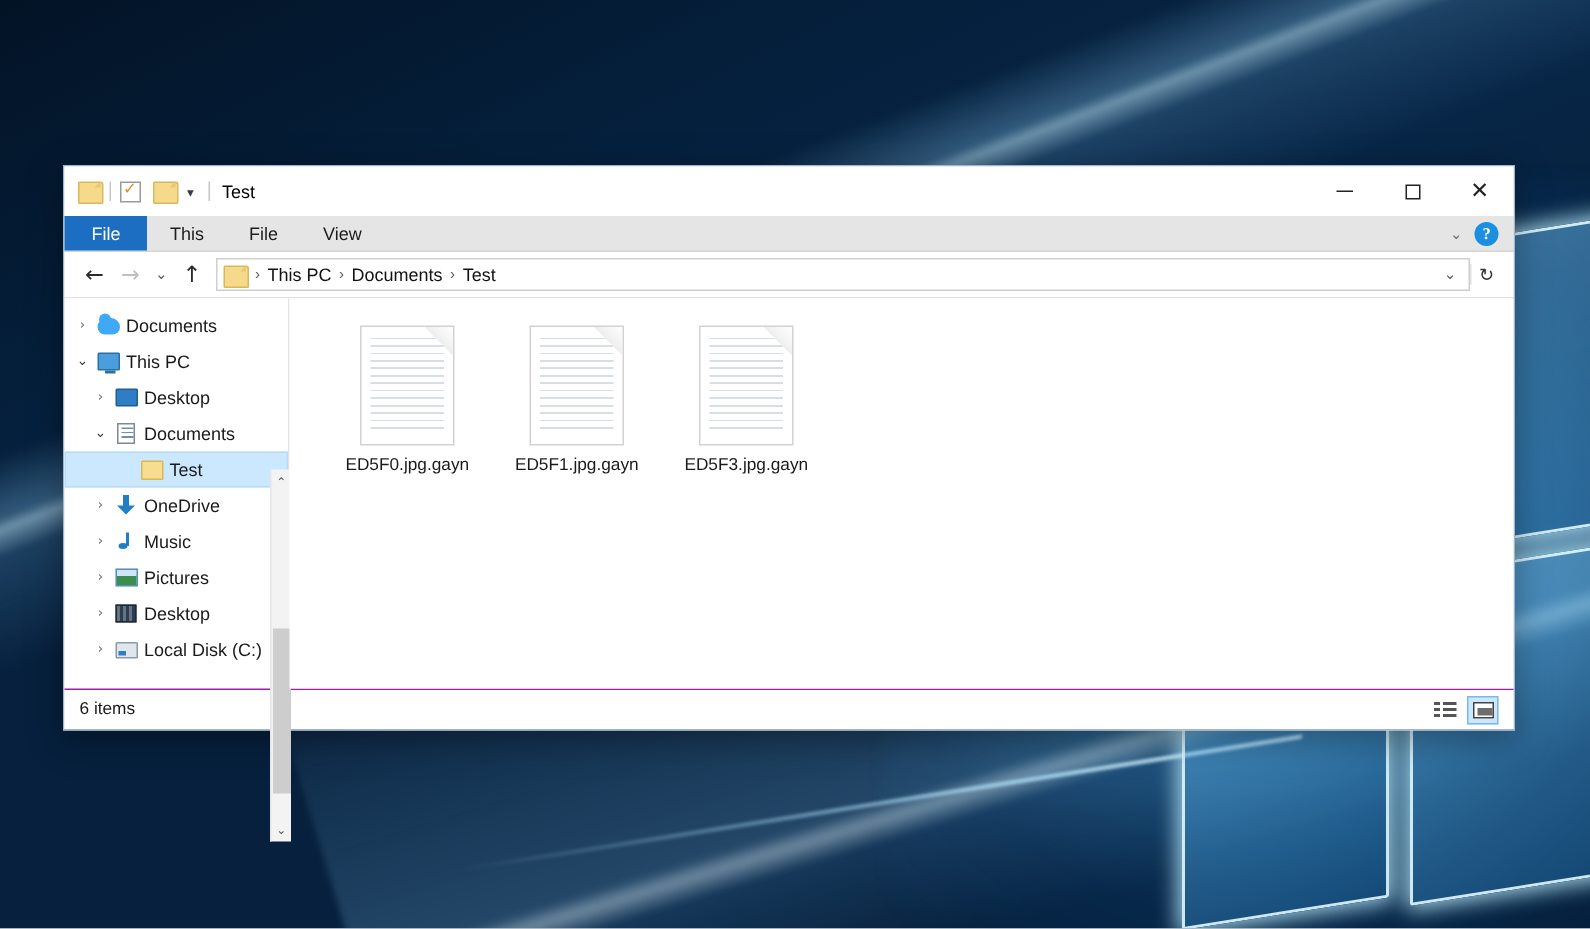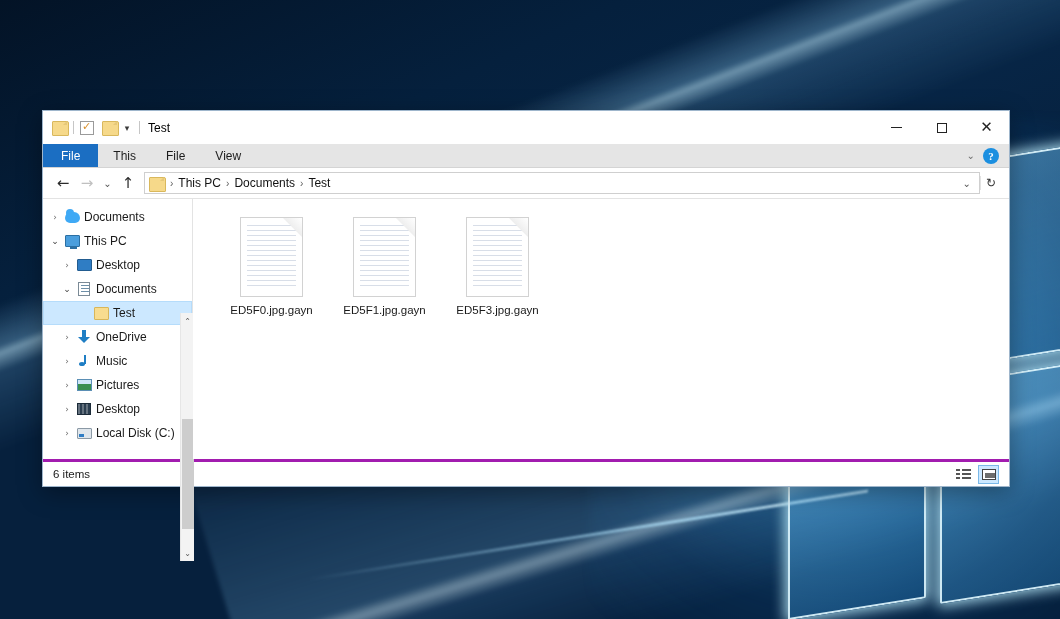--- a/index.html
+++ b/index.html
@@ -255,7 +255,7 @@
 
   
   .statusbar {
-    height: 27px; border-top: 3px solid #a21caf; background: #fff;
+    height: 27px; border-top: 1px solid #a21caf; background: #fff;
     display: flex; align-items: center; padding: 0 10px; flex: none;
   }
   .status-text { font-size: 11.5px; color: #1a1a1a; }

